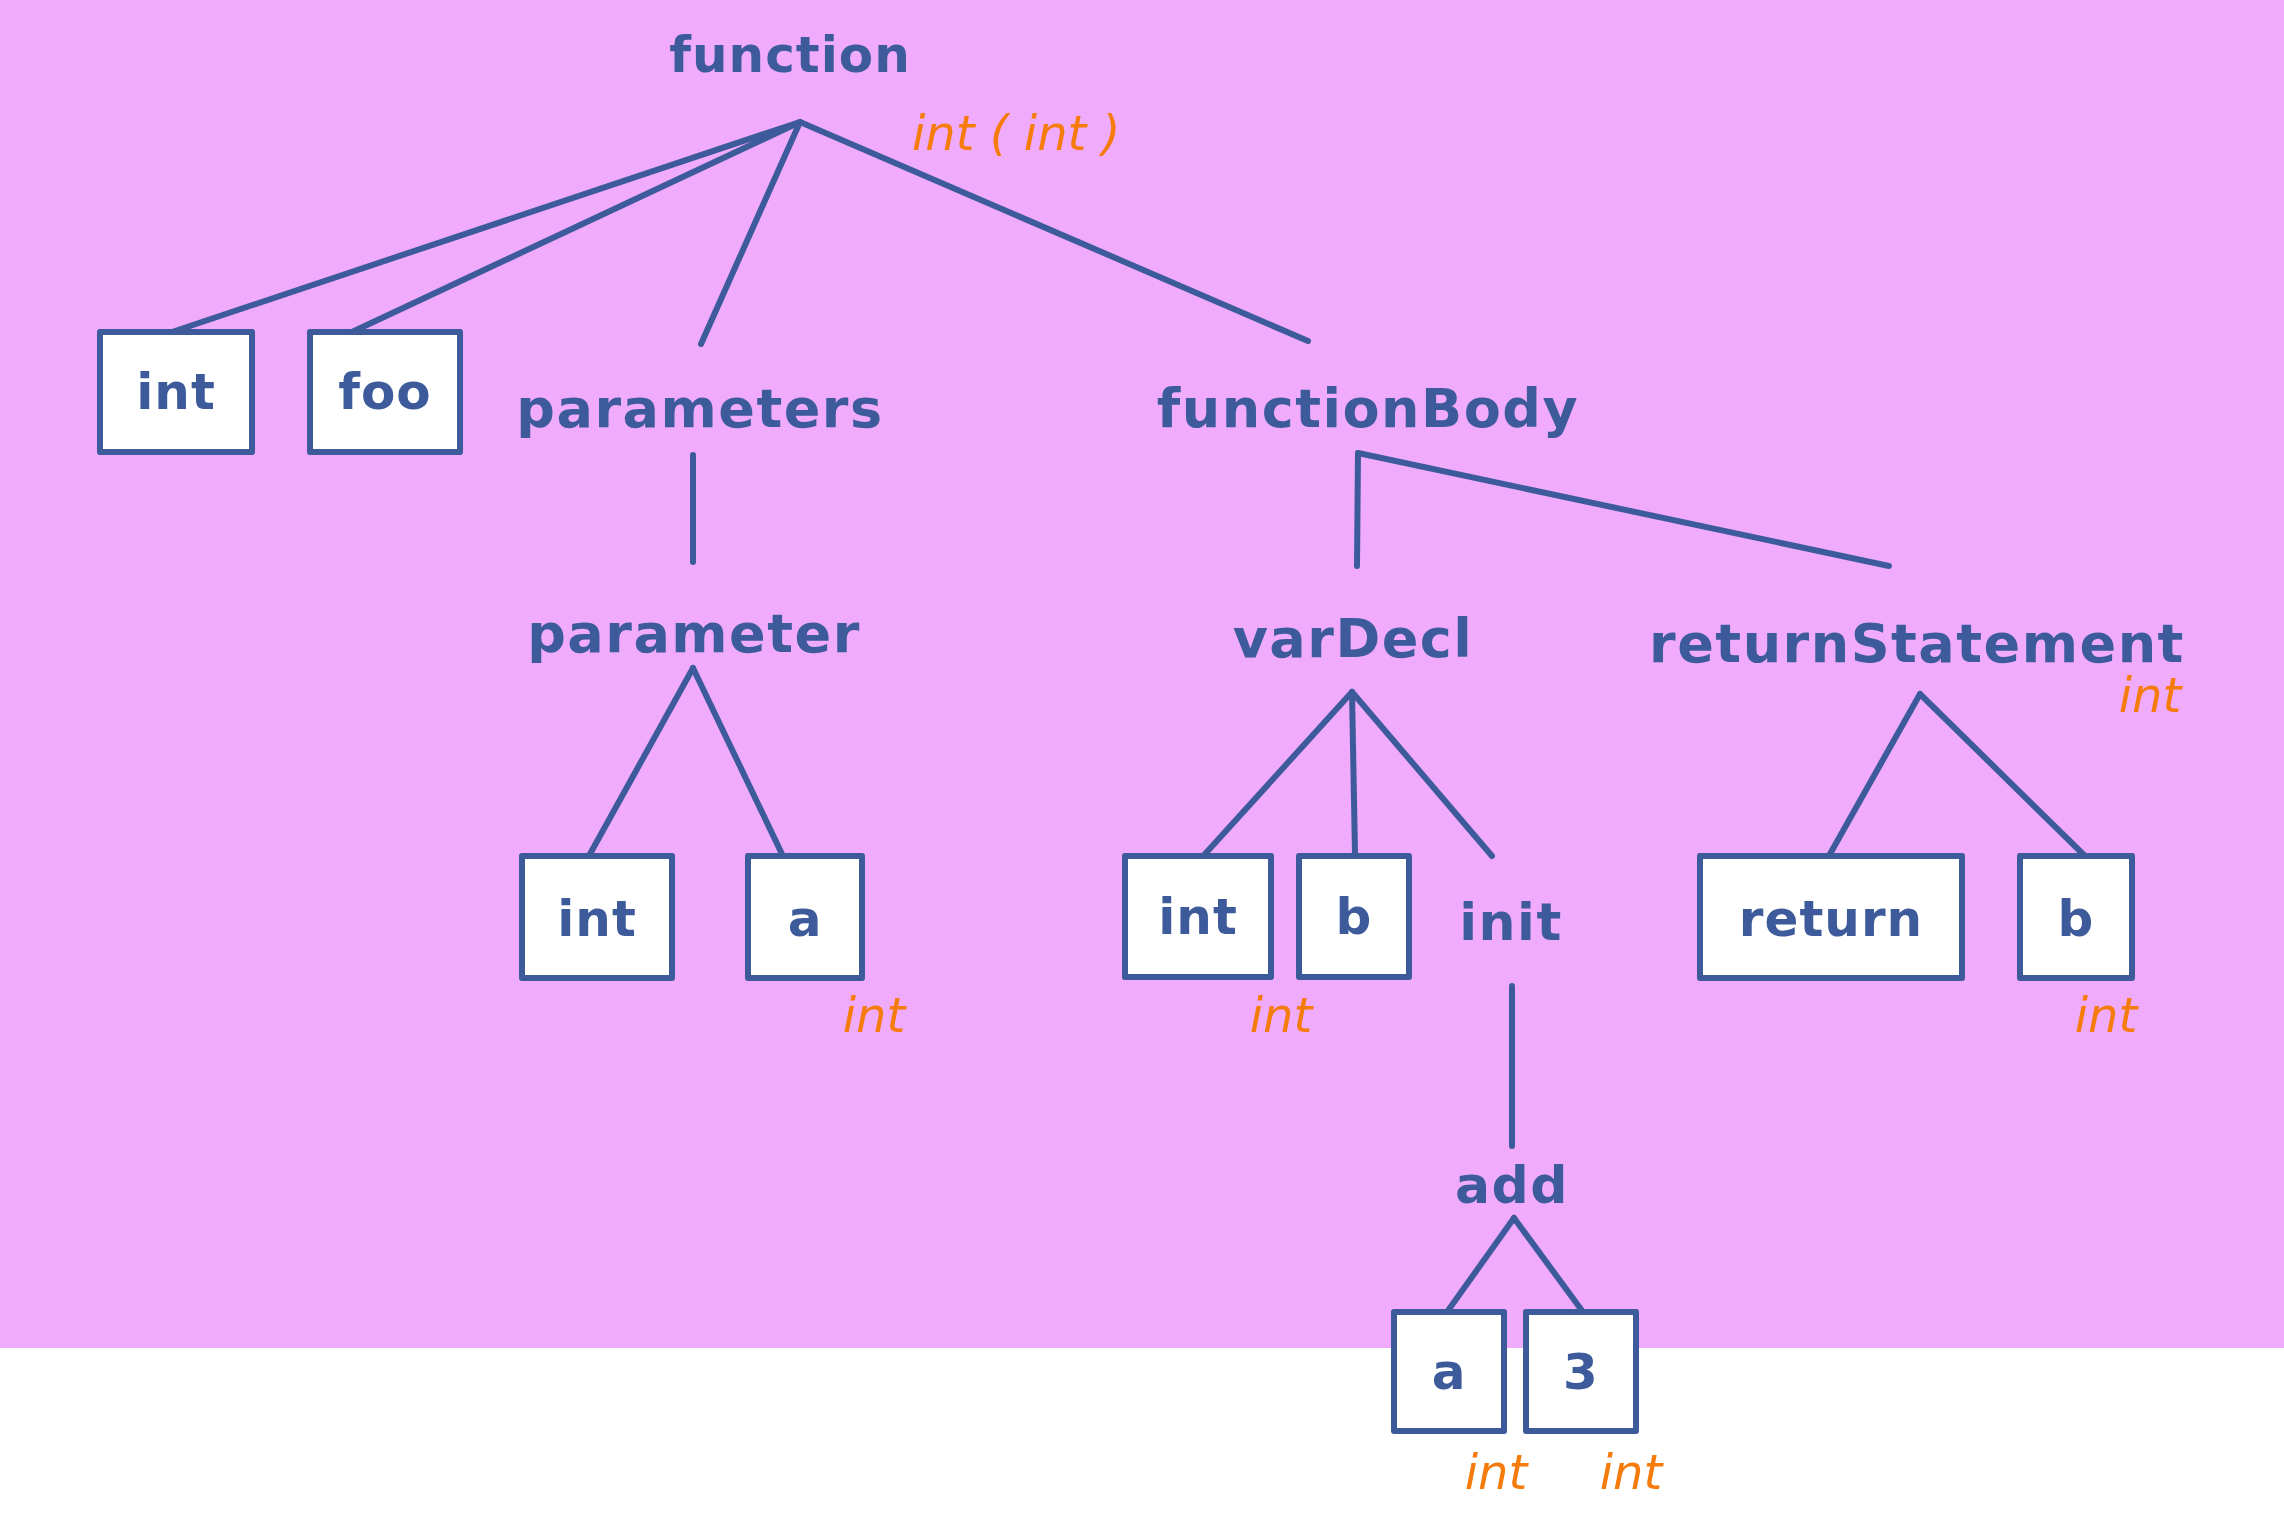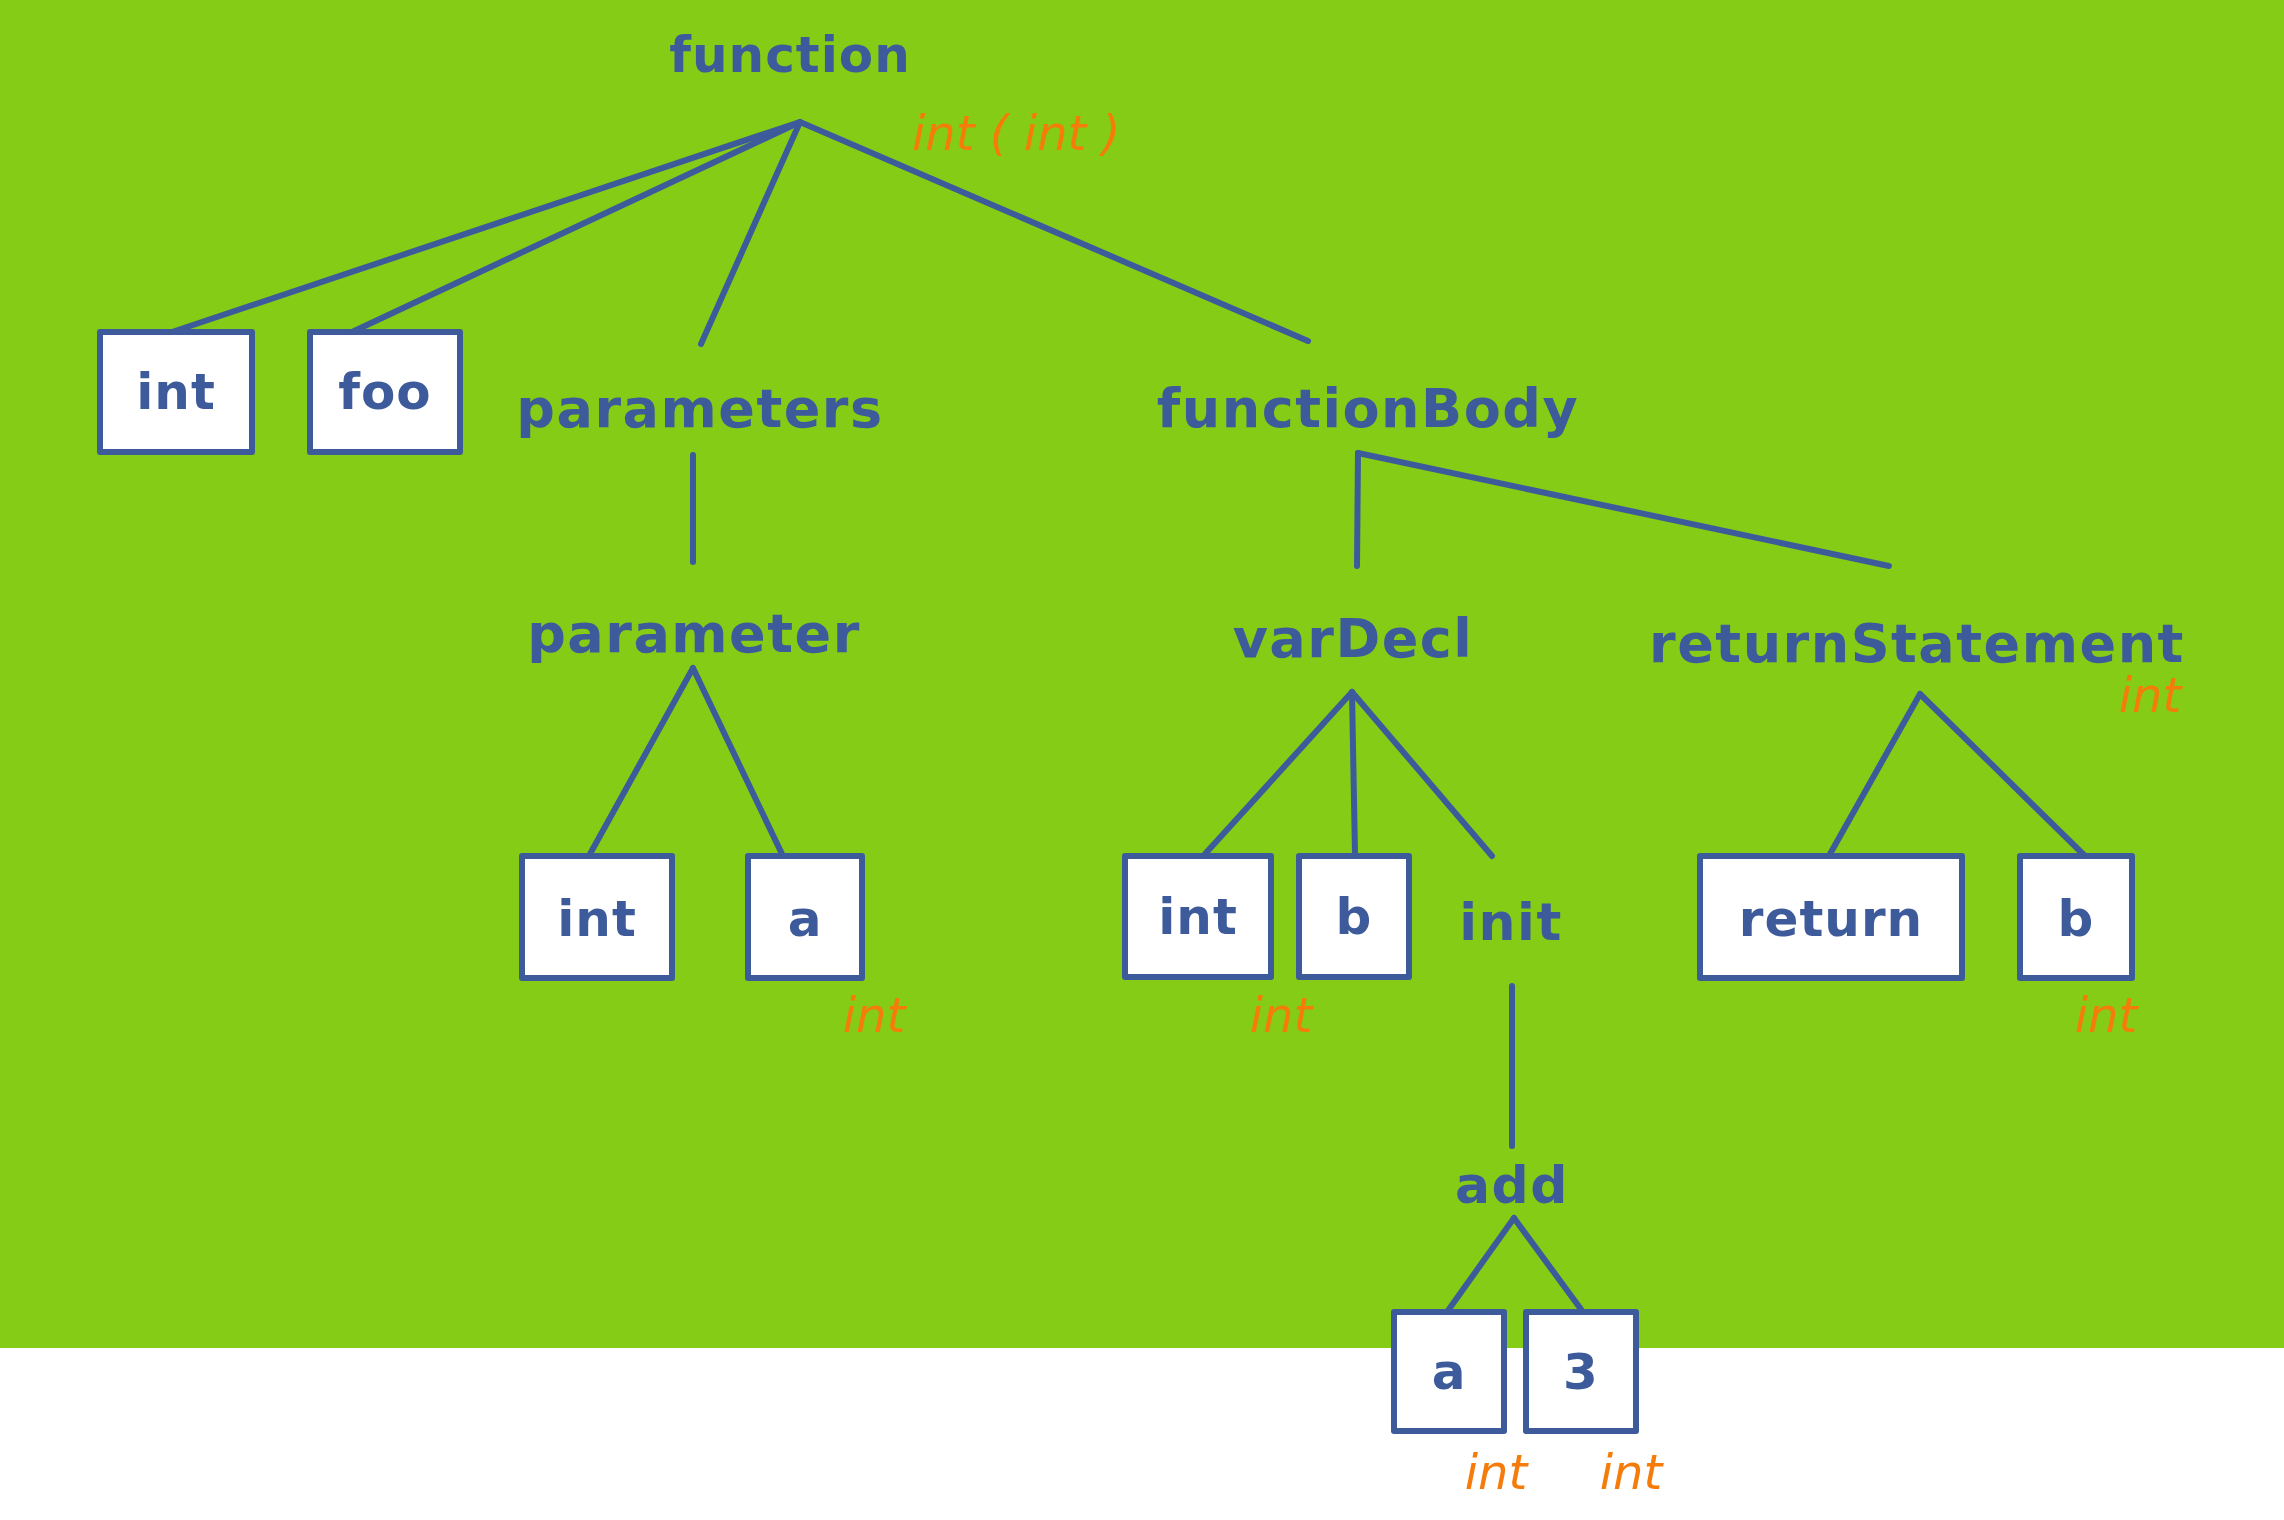--- a/index.html
+++ b/index.html
@@ -14,7 +14,7 @@
     position: relative;
     width: 2284px;
     height: 1348px;
-    background: #84cc16;
+    background: #f0abfc;
   }
   svg { display: block; }
 

